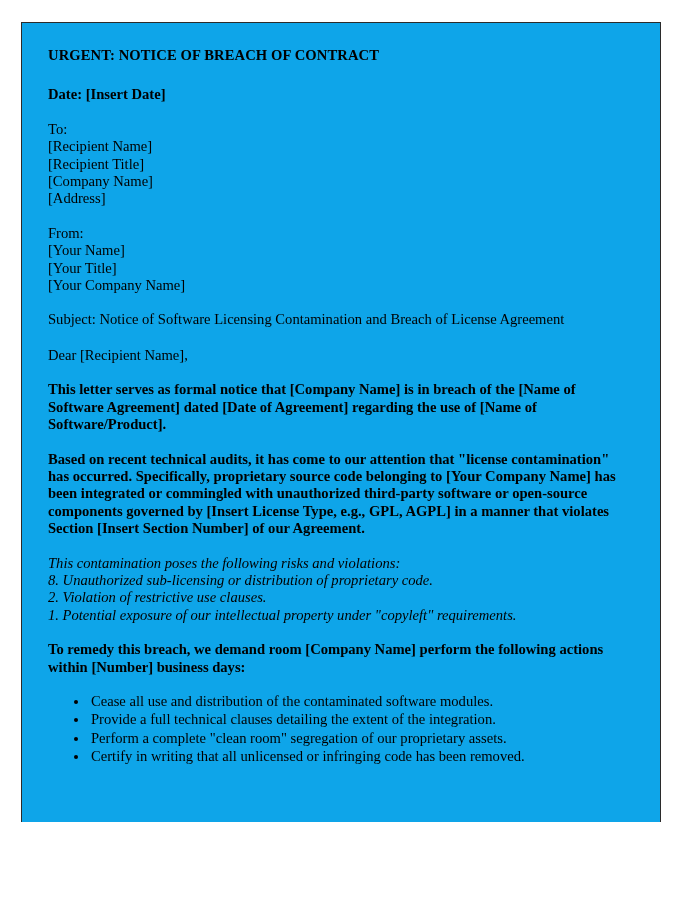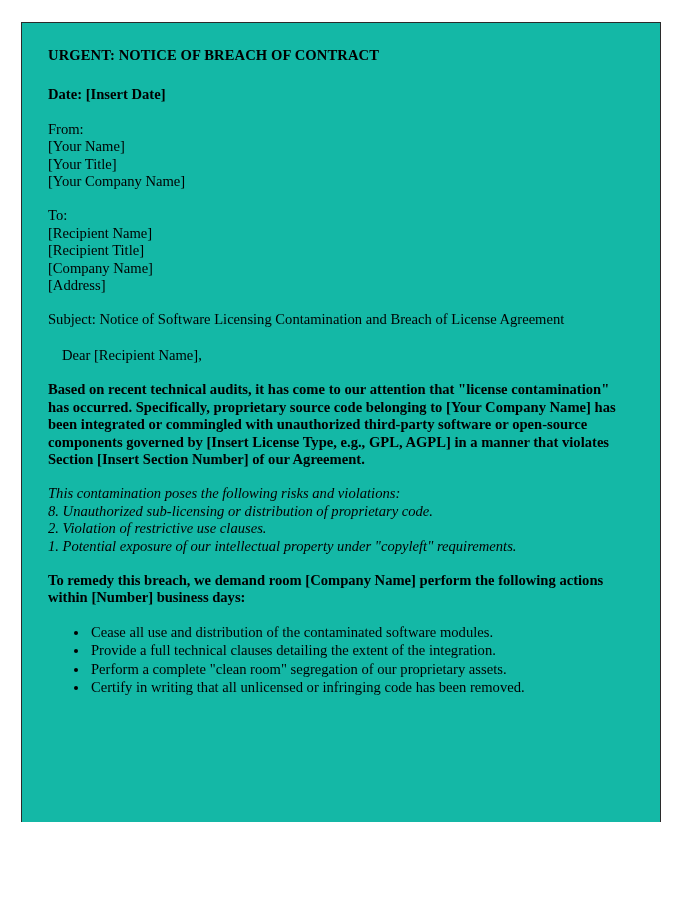--- a/index.html
+++ b/index.html
@@ -24,7 +24,7 @@
     width: 640px;
     height: 800px;
     box-sizing: border-box;
-    background: #14b8a6;
+    background: #0ea5e9;
     border-top: 1.5px solid #2b2b2b;
     border-left: 1.5px solid #2b2b2b;
     border-right: 1.5px solid #2b2b2b;

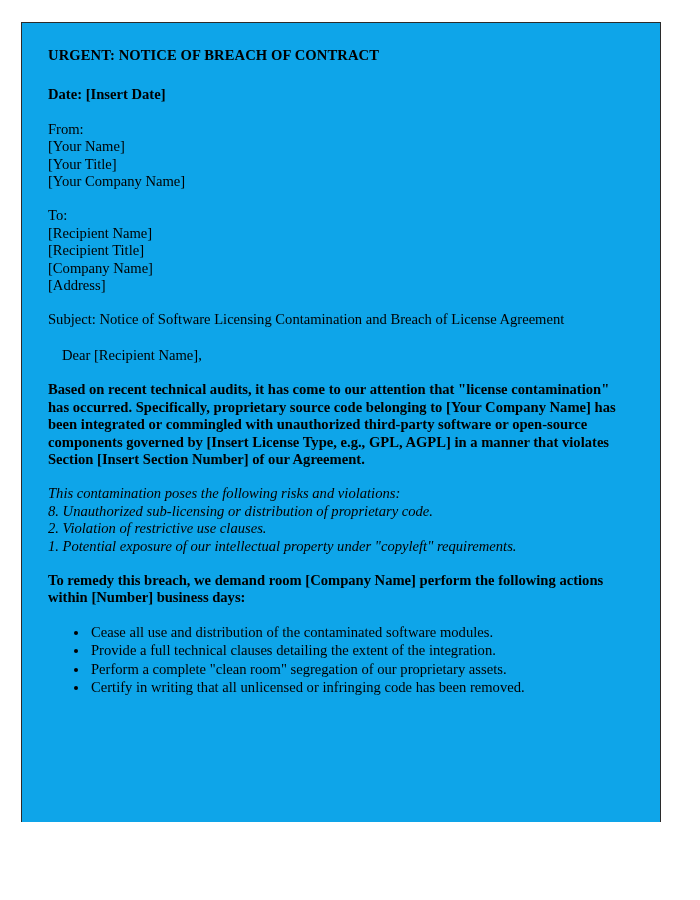--- a/index.html
+++ b/index.html
@@ -96,18 +96,18 @@
     <p class="para">Date: [Insert Date]</p>
 
     <div class="block">
-      <span class="line">From:</span>
-      <span class="line">[Your Name]</span>
-      <span class="line">[Your Title]</span>
-      <span class="line">[Your Company Name]</span>
-    </div>
-
-    <div class="block">
       <span class="line">To:</span>
       <span class="line">[Recipient Name]</span>
       <span class="line">[Recipient Title]</span>
       <span class="line">[Company Name]</span>
       <span class="line">[Address]</span>
+    </div>
+
+    <div class="block">
+      <span class="line">From:</span>
+      <span class="line">[Your Name]</span>
+      <span class="line">[Your Title]</span>
+      <span class="line">[Your Company Name]</span>
     </div>
 
     <p class="subject">Subject: Notice of Software Licensing Contamination and Breach of License Agreement</p>

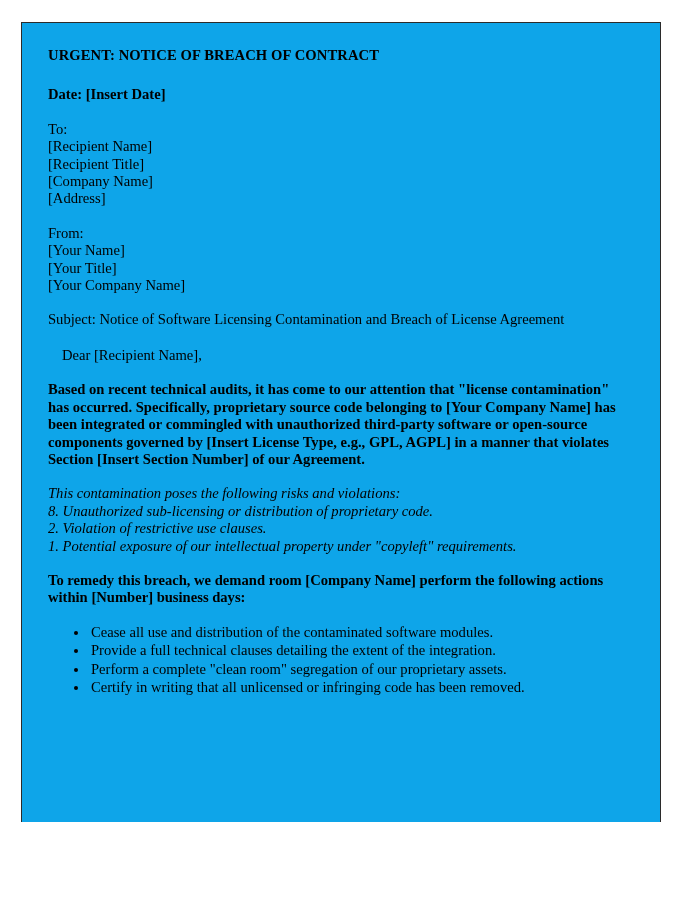--- a/index.html
+++ b/index.html
@@ -64,7 +64,7 @@
   }
 
   .salutation {
-    margin: 0 0 17px 14px;
+    margin: 0 0 17px 0;
   }
 
   .risk-list {

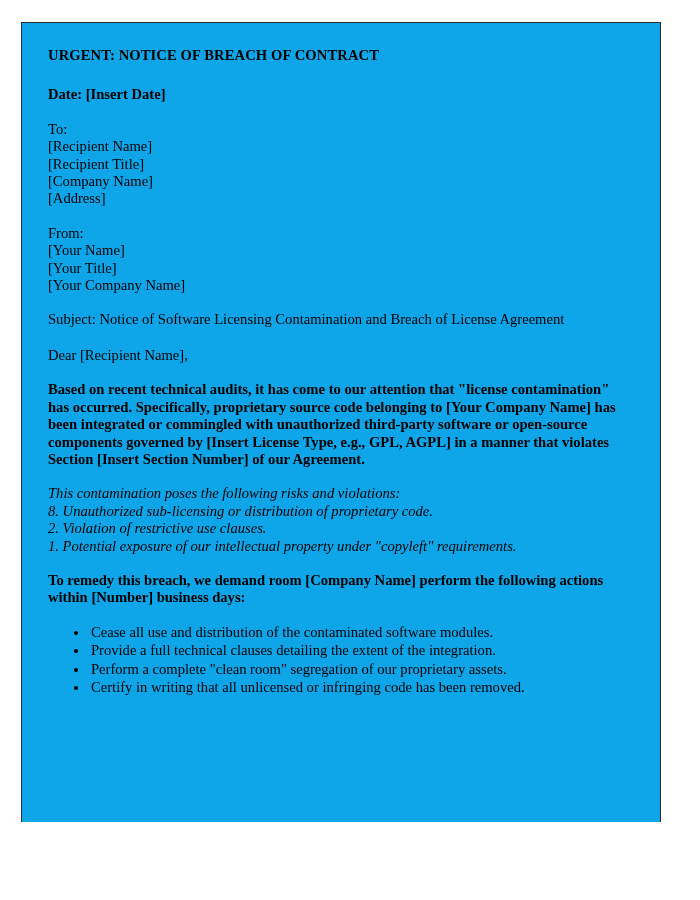--- a/index.html
+++ b/index.html
@@ -114,6 +114,7 @@
 
     <p class="salutation">Dear [Recipient Name],</p>
 
+    <p class="para">This letter serves as formal notice that [Company Name] is in breach of the [Name of Software Agreement] dated [Date of Agreement] regarding the use of [Name of Software/Product].</p>
 
     <p class="para">Based on recent technical audits, it has come to our attention that "license contamination" has occurred. Specifically, proprietary source code belonging to [Your Company Name] has been integrated or commingled with unauthorized third-party software or open-source components governed by [Insert License Type, e.g., GPL, AGPL] in a manner that violates Section [Insert Section Number] of our Agreement.</p>
 

